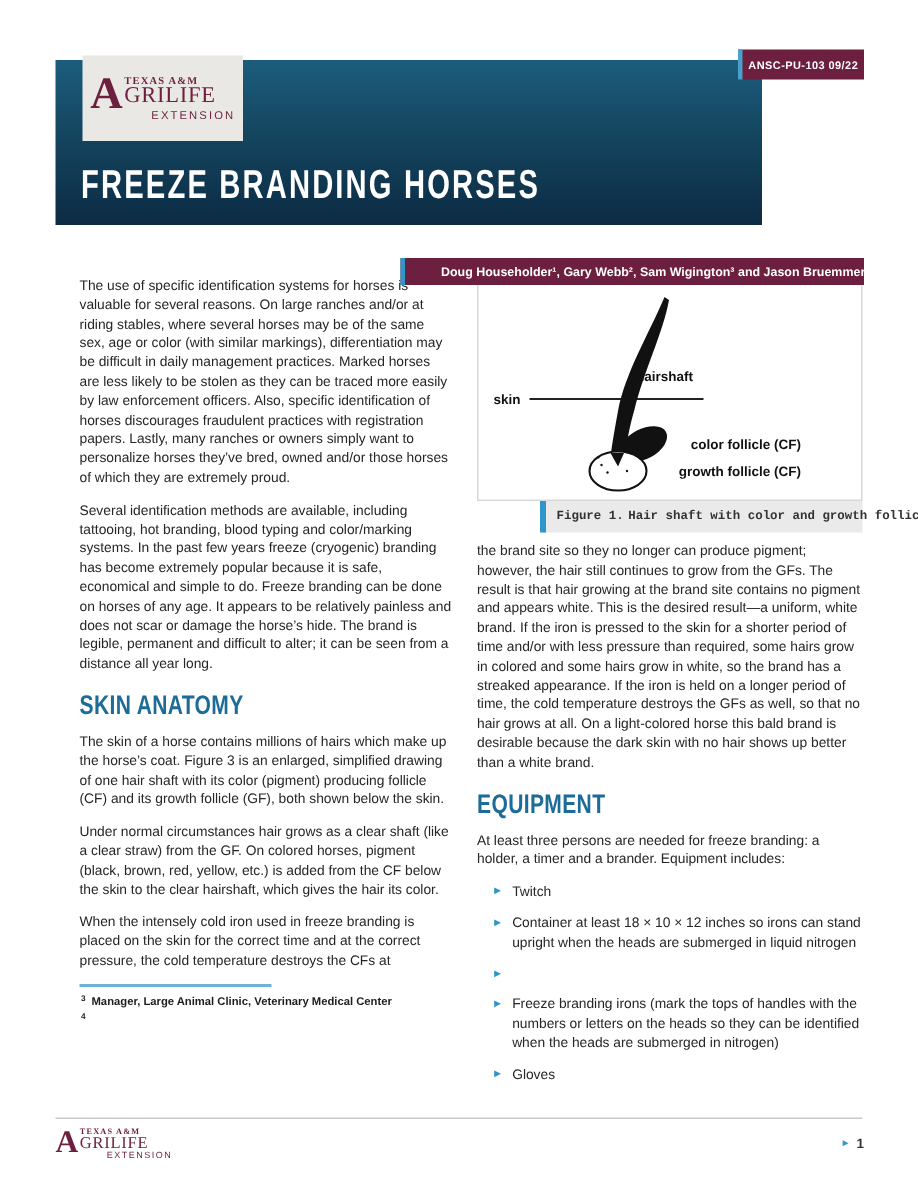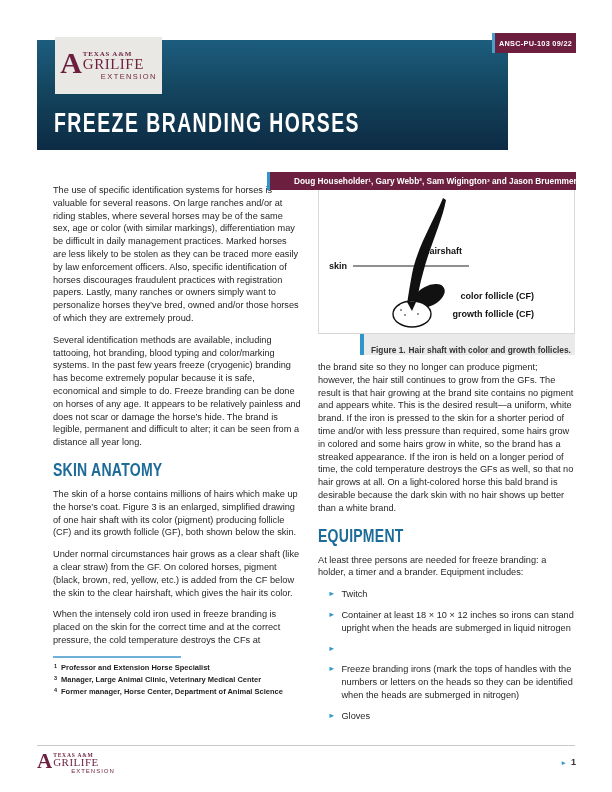--- a/index.html
+++ b/index.html
@@ -56,8 +56,8 @@
   .figure-box { position:absolute; left:318px; top:183px; width:257px; height:151px;
                 background:#ffffff; border:1px solid #d8d8d8; z-index:2; }
   .figure-caption { position:absolute; left:360px; top:334px; width:215px; height:21px;
-                    background:#eaeaea; border-left:4px solid #2e96c8; display:flex; align-items:flex-end;
-                    padding-left:7px; font-size:8.3px; font-weight:700; color:#333; z-index:2; white-space:nowrap; }
+                    background:#eaeaea; border-left:4px solid #2e96c8; display:flex; align-items:center;
+                    padding-left:7px; font-size:8.3px; font-weight:700; color:#333; z-index:2; white-space:nowrap;font-family:Liberation Mono, monospace; }
   .figure-caption .cap-rest { margin-left:3px; }
   .fig-label { font-weight:700; font-size:9px; fill:#111; font-family:"Liberation Sans","DejaVu Sans",sans-serif; }
 

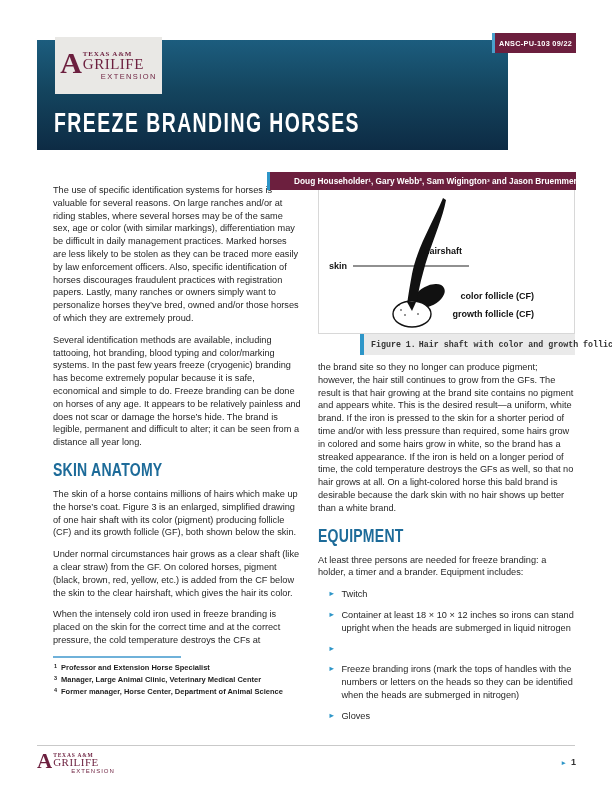--- a/index.html
+++ b/index.html
@@ -103,10 +103,6 @@
     <div class="footnotes">
       <div class="fn-rule"></div>
       <div class="fn">
-        <span class="marker">1</span>
-        <span>Professor and Extension Horse Specialist</span>
-      </div>
-      <div class="fn">
         <span class="marker">3</span>
         <span>Manager, Large Animal Clinic, Veterinary Medical Center</span>
       </div>

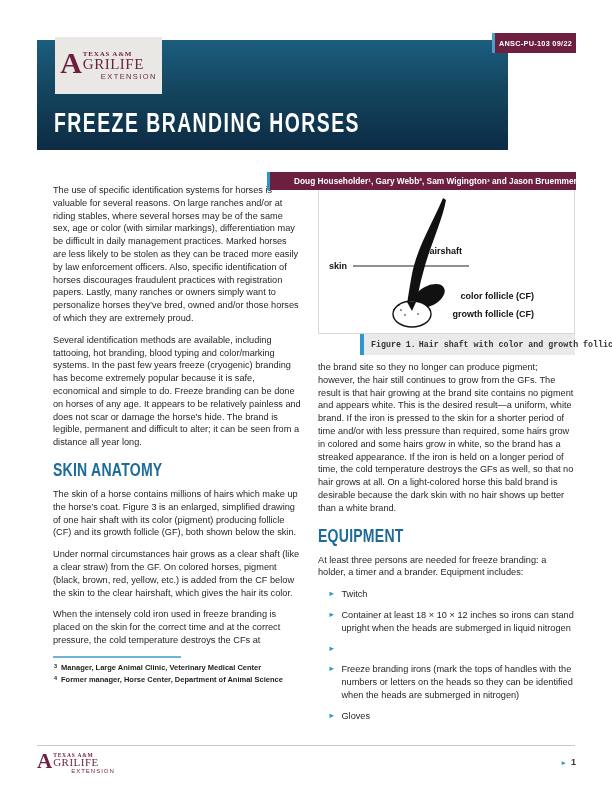--- a/index.html
+++ b/index.html
@@ -108,7 +108,6 @@
       </div>
       <div class="fn">
         <span class="marker">4</span>
-        <span>Former manager, Horse Center, Department of Animal Science</span>
       </div>
     </div>
   </div>

